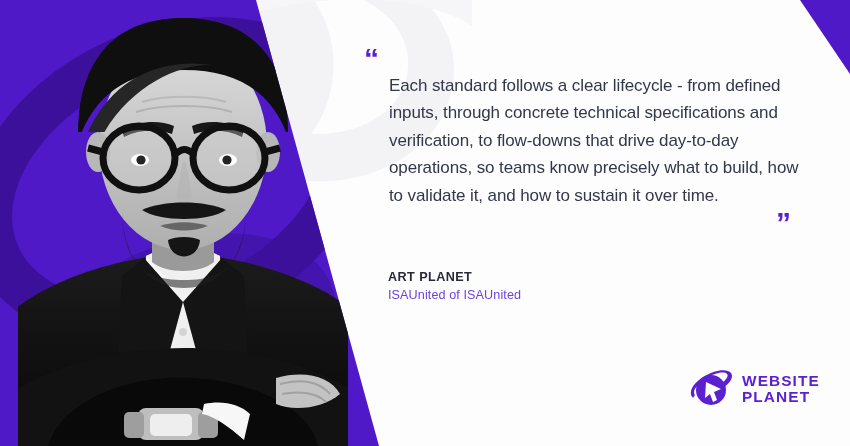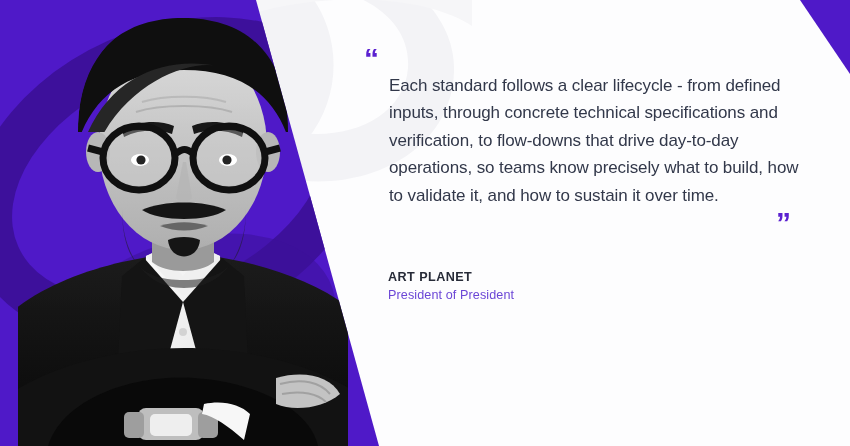--- a/index.html
+++ b/index.html
@@ -312,7 +312,7 @@
 
   <div class="attribution">
     <p class="author-name">ART PLANET</p>
-    <p class="author-role">President of President</p>
+    <p class="author-role">ISAUnited of ISAUnited</p>
   </div>
 
 

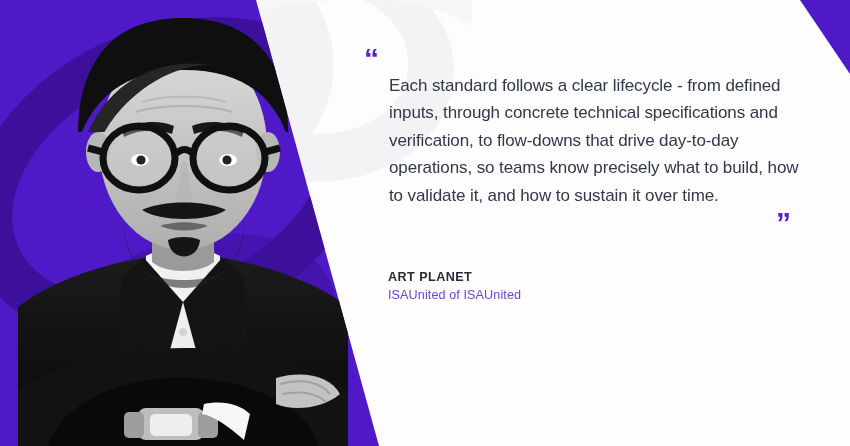--- a/index.html
+++ b/index.html
@@ -315,6 +315,18 @@
     <p class="author-role">ISAUnited of ISAUnited</p>
   </div>
 
+  <div class="brand">
+    <svg class="brand-mark" viewBox="0 0 44 40" xmlns="http://www.w3.org/2000/svg" aria-hidden="true">
+      <circle cx="21" cy="21" r="15" fill="#5b21d0"></circle>
+      <path d="M3 29 C -2 24 2 15 13 8 C 24 1 37 -1 41 4 C 44 8 40 14 33 19
+               L 31 15 C 36 11 39 7 37 5 C 34 2 24 4 15 10 C 6 16 2 23 5 26 Z" fill="#5b21d0"></path>
+      <path d="M16 13 L31 20 L24 23 L27 31 L23 33 L20 25 L15 29 Z" fill="#ffffff"></path>
+    </svg>
+    <div class="brand-words">
+      <span>WEBSITE</span>
+      <span>PLANET</span>
+    </div>
+  </div>
 
 </div>
 

